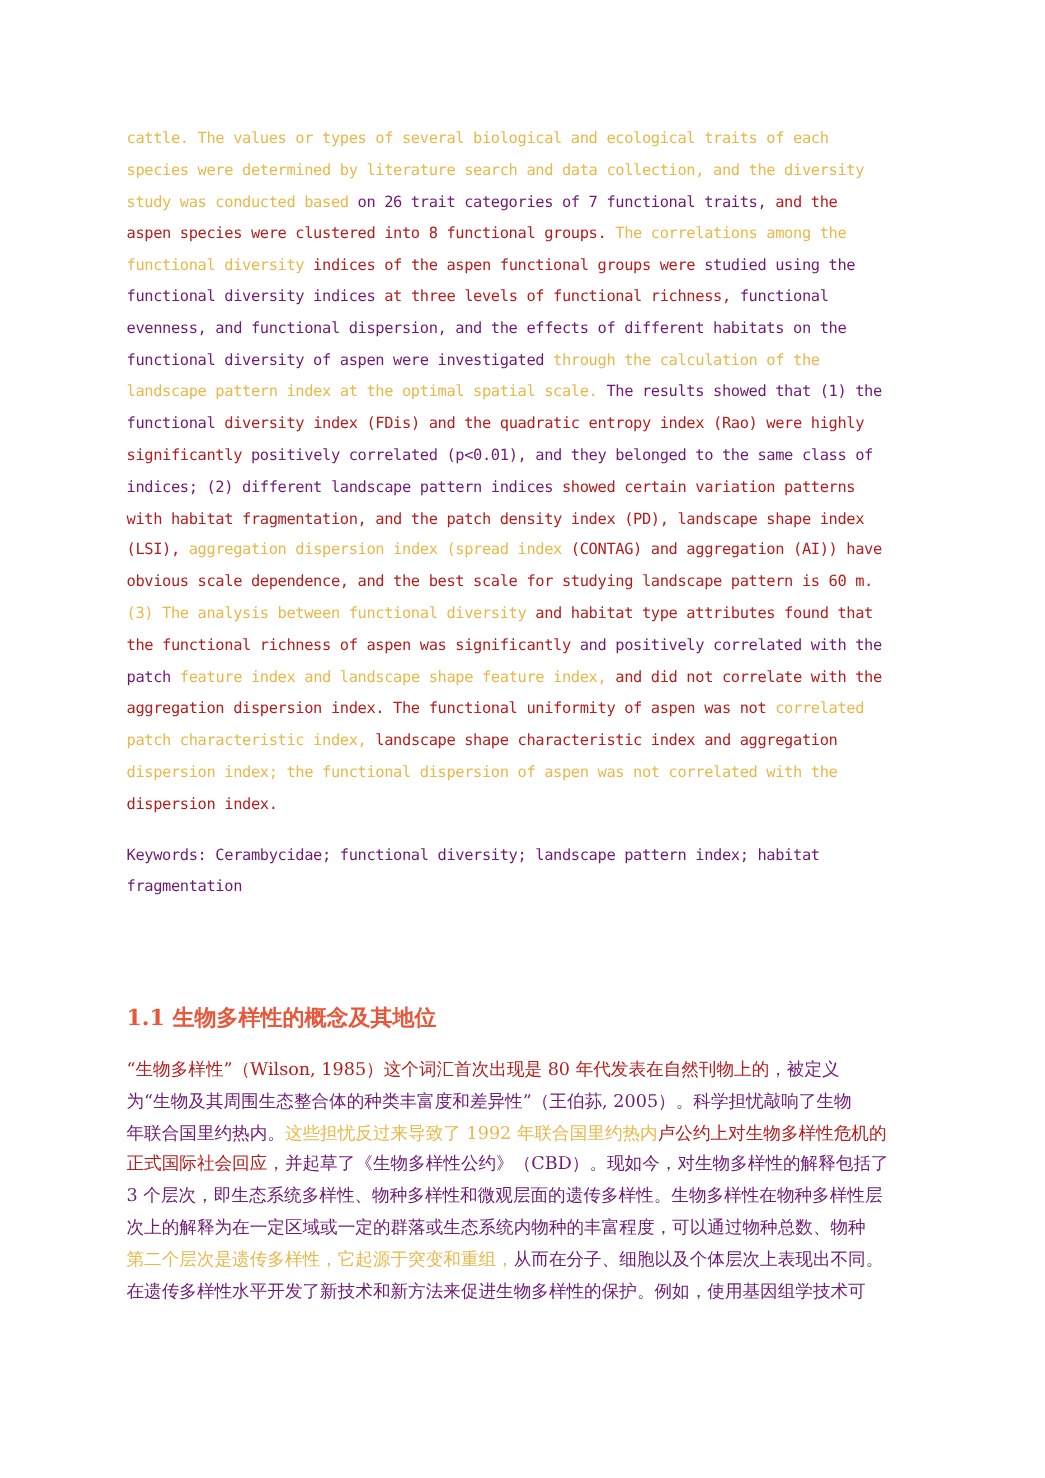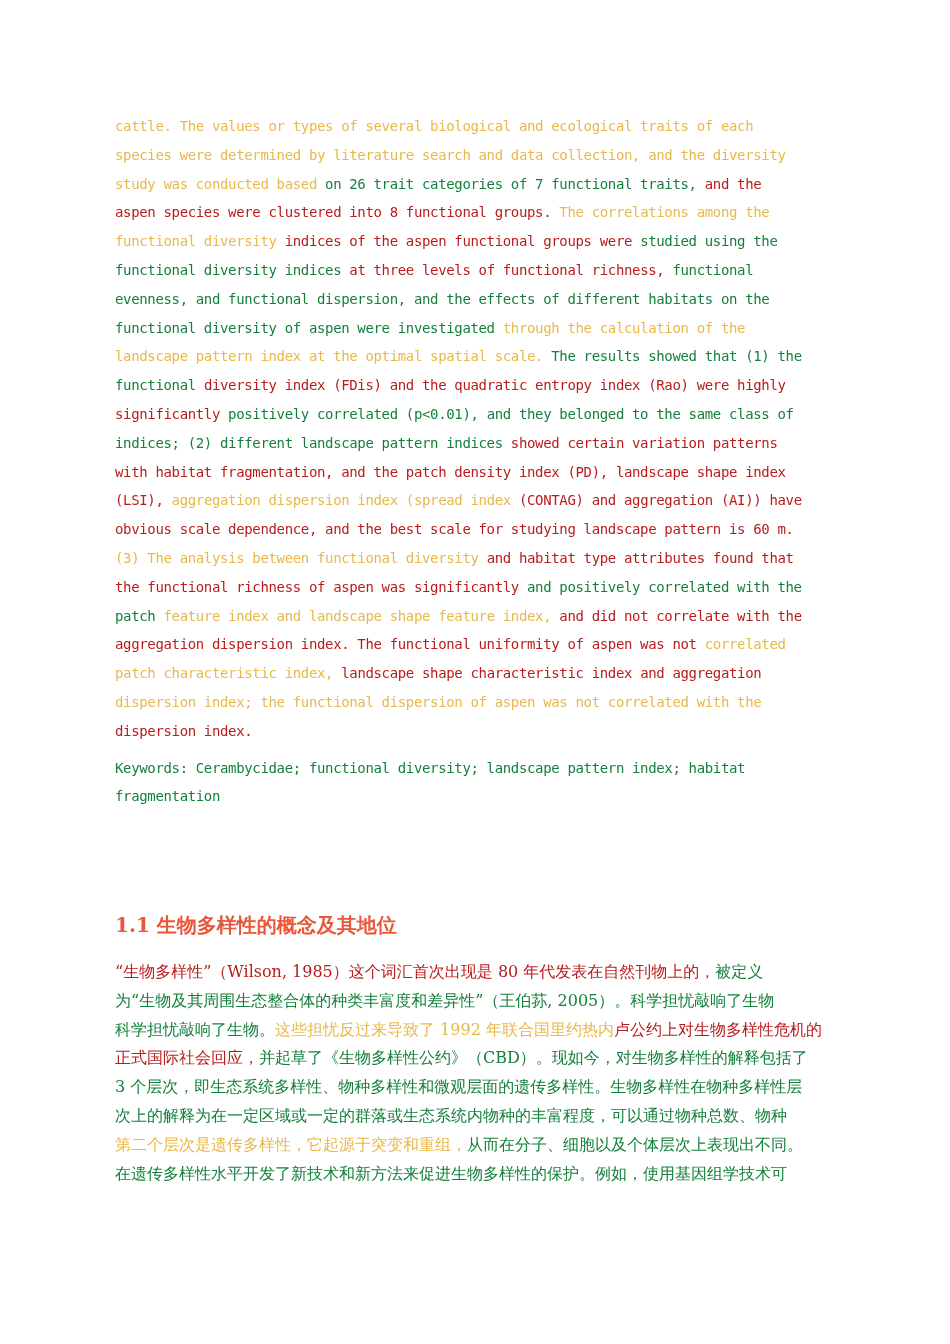--- a/index.html
+++ b/index.html
@@ -16,7 +16,7 @@
     .en-line { display: block; white-space: nowrap; height: 28.8px; }
     .c-gray { color: #b91c1c; }
     .c-yellow { color: #e8b84a; }
-    .c-red { color: #15803d; }
+    .c-red { color: #701a75; }
     .keywords { margin-top: 8px; }
     .heading {
       font-family: "DejaVu Serif", "Liberation Serif", serif;

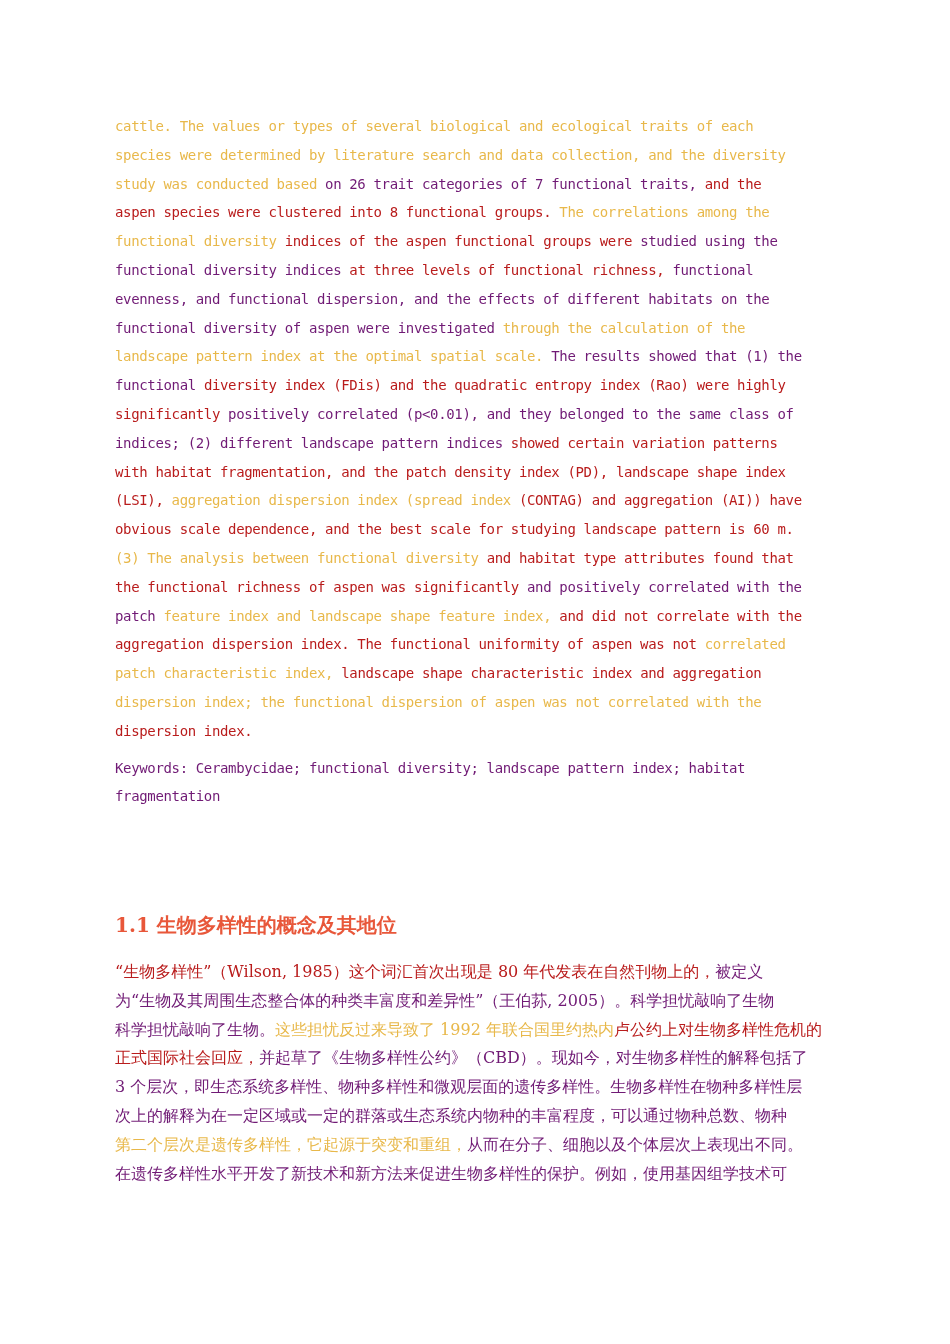--- a/index.html
+++ b/index.html
@@ -17,7 +17,7 @@
     .c-gray { color: #b91c1c; }
     .c-yellow { color: #e8b84a; }
     .c-red { color: #701a75; }
-    .keywords { margin-top: 8px; }
+    .keywords { margin-top: 18px; }
     .heading {
       font-family: "DejaVu Serif", "Liberation Serif", serif;
       font-size: 20px;

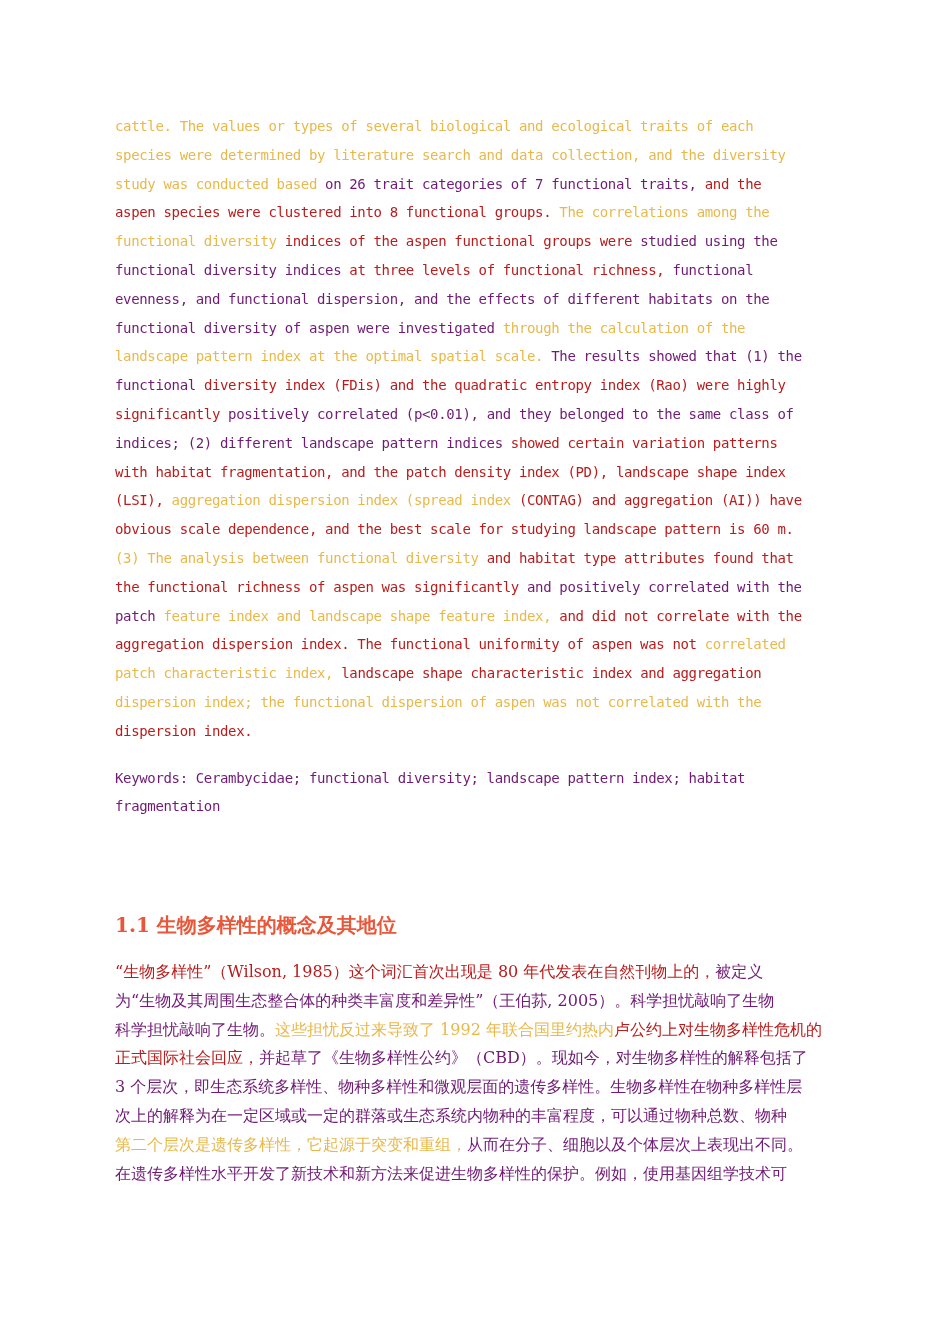--- a/index.html
+++ b/index.html
@@ -75,7 +75,7 @@
   <div class="zh-para" id="body_zh">
       <span class="zh-line"><span class="c-gray">“生物多样性”（Wilson, 1985）这个词汇首次出现是 80 年代发表在自然刊物上的，</span><span class="c-red">被定义</span></span>
       <span class="zh-line"><span class="c-red">为“生物及其周围生态整合体的种类丰富度和差异性”（王伯荪, 2005）。科学担忧敲响了生物</span></span>
-      <span class="zh-line"><span class="c-red">科学担忧敲响了生物。</span><span class="c-yellow">这些担忧反过来导致了 1992 年联合国里约热内</span><span class="c-gray">卢公约上对生物多样性危机的</span></span>
+      <span class="zh-line"><span class="c-red">年联合国里约热内。</span><span class="c-yellow">这些担忧反过来导致了 1992 年联合国里约热内</span><span class="c-gray">卢公约上对生物多样性危机的</span></span>
       <span class="zh-line"><span class="c-gray">正式国际社会回应，</span><span class="c-red">并起草了《生物多样性公约》（CBD）。现如今，对生物多样性的解释包括了</span></span>
       <span class="zh-line"><span class="c-red">3 个层次，即生态系统多样性、物种多样性和微观层面的遗传多样性。生物多样性在物种多样性层</span></span>
       <span class="zh-line"><span class="c-red">次上的解释为在一定区域或一定的群落或生态系统内物种的丰富程度，可以通过物种总数、物种</span></span>

